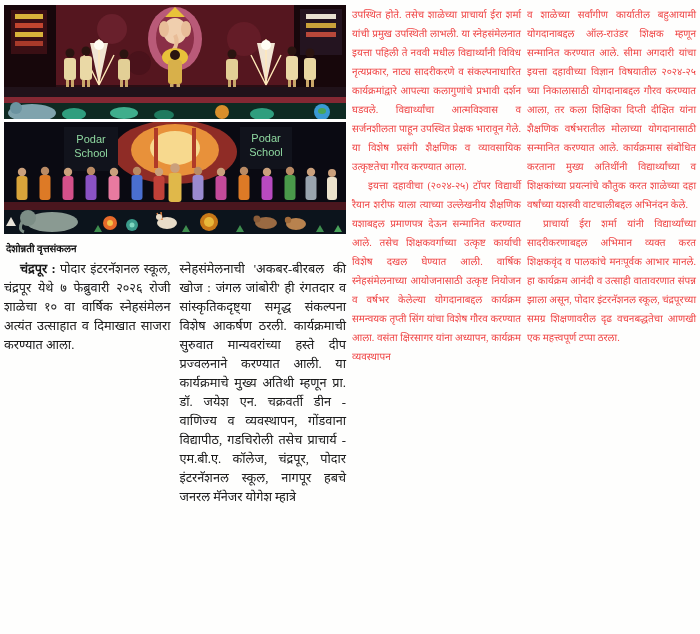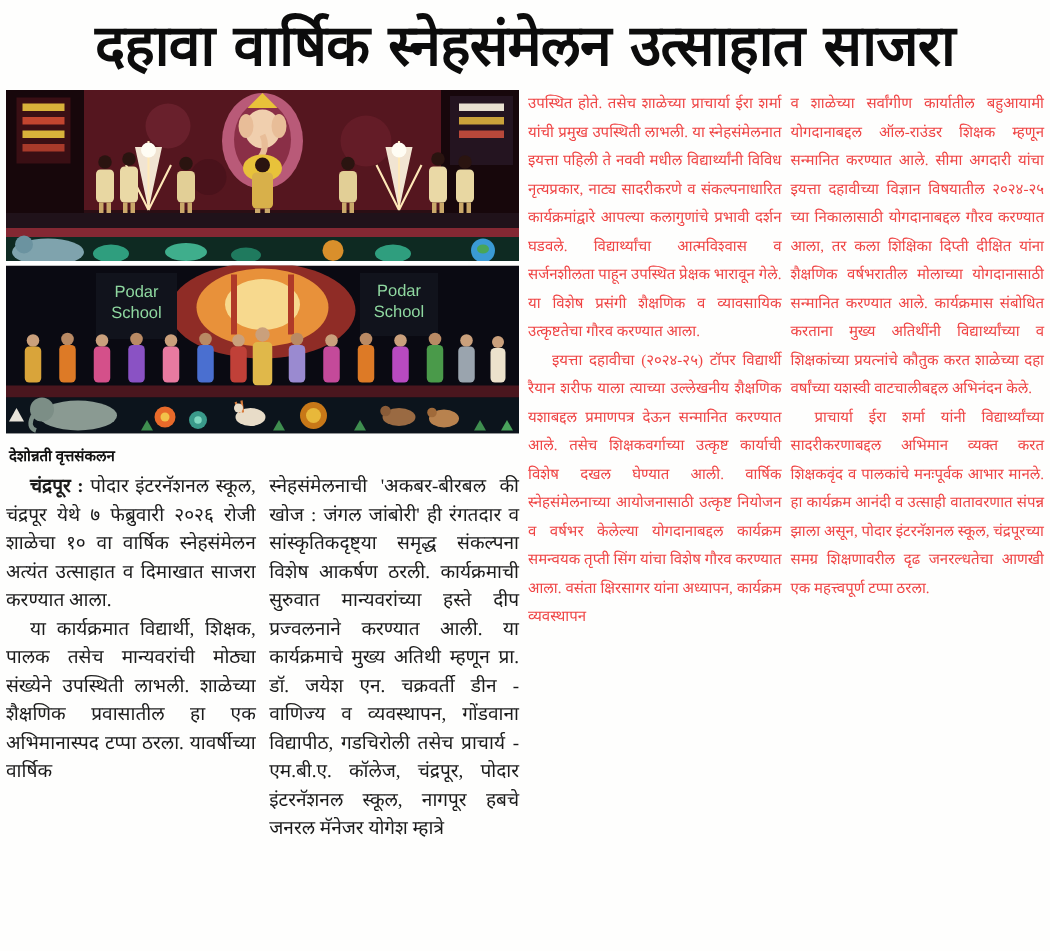--- a/index.html
+++ b/index.html
@@ -37,7 +37,6 @@
 <div class="page">
 
 
-  <h1 class="headline">दहावा वार्षिक स्नेहसंमेलन उत्साहात साजरा</h1>
 
   <div class="body-area">
 

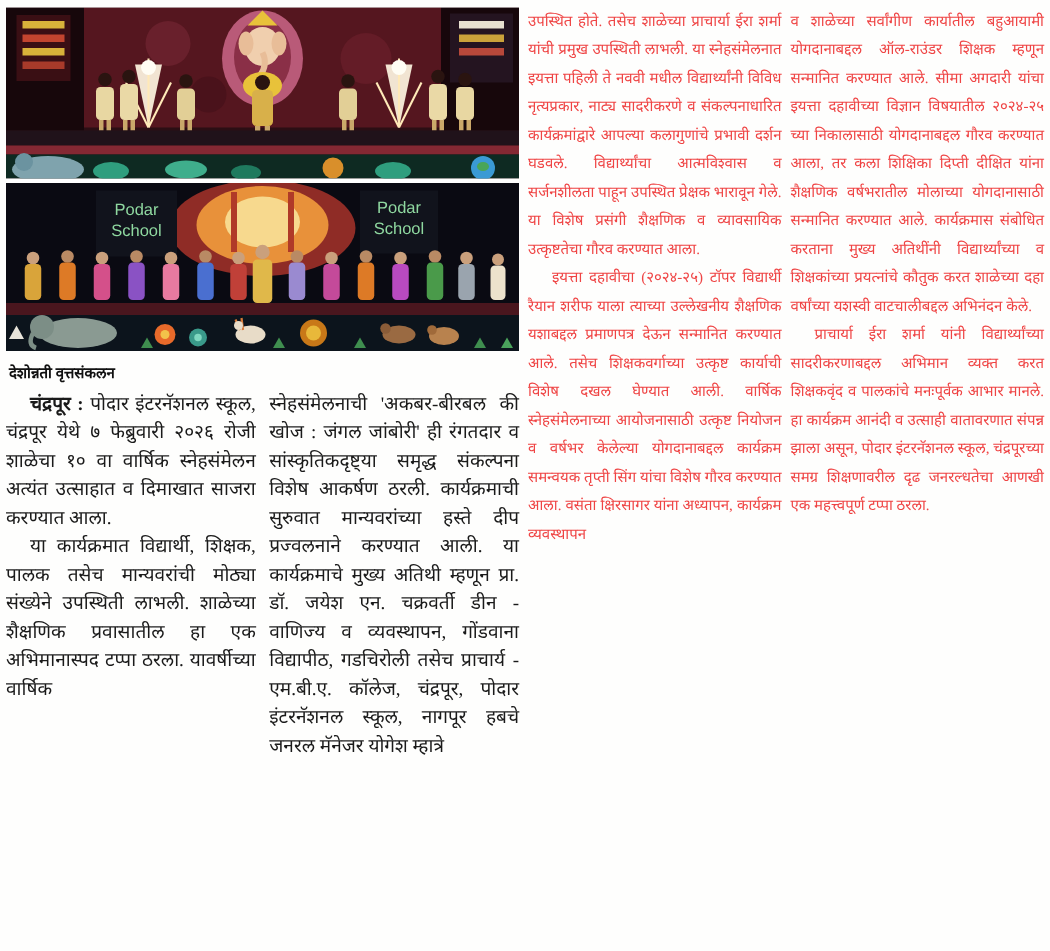--- a/index.html
+++ b/index.html
@@ -297,7 +297,7 @@
 
     <div class="col-right">
       <p class="para">व शाळेच्या सर्वांगीण कार्यातील बहुआयामी योगदानाबद्दल ऑल-राउंडर शिक्षक म्हणून सन्मानित करण्यात आले. सीमा अगदारी यांचा इयत्ता दहावीच्या विज्ञान विषयातील २०२४-२५ च्या निकालासाठी योगदानाबद्दल गौरव करण्यात आला, तर कला शिक्षिका दिप्ती दीक्षित यांना शैक्षणिक वर्षभरातील मोलाच्या योगदानासाठी सन्मानित करण्यात आले. कार्यक्रमास संबोधित करताना मुख्य अतिथींनी विद्यार्थ्यांच्या व शिक्षकांच्या प्रयत्नांचे कौतुक करत शाळेच्या दहा वर्षांच्या यशस्वी वाटचालीबद्दल अभिनंदन केले.</p>
-      <p class="para indent">प्राचार्या ईरा शर्मा यांनी विद्यार्थ्यांच्या सादरीकरणाबद्दल अभिमान व्यक्त करत शिक्षकवृंद व पालकांचे मनःपूर्वक आभार मानले. हा कार्यक्रम आनंदी व उत्साही वातावरणात संपन्न झाला असून, पोदार इंटरनॅशनल स्कूल, चंद्रपूरच्या समग्र शिक्षणावरील दृढ जनरल्धतेचा आणखी एक महत्त्वपूर्ण टप्पा ठरला.</p>
+      <p class="para indent">प्राचार्या ईरा शर्मा यांनी विद्यार्थ्यांच्या सादरीकरणाबद्दल अभिमान व्यक्त करत शिक्षकवृंद व पालकांचे मनःपूर्वक आभार मानले. हा कार्यक्रम आनंदी व उत्साही वातावरणात संपन्न झाला असून, पोदार इंटरनॅशनल स्कूल, चंद्रपूरच्या समग्र शिक्षणावरील दृढ वचनबद्धतेचा आणखी एक महत्त्वपूर्ण टप्पा ठरला.</p>
     </div>
 
   </div>

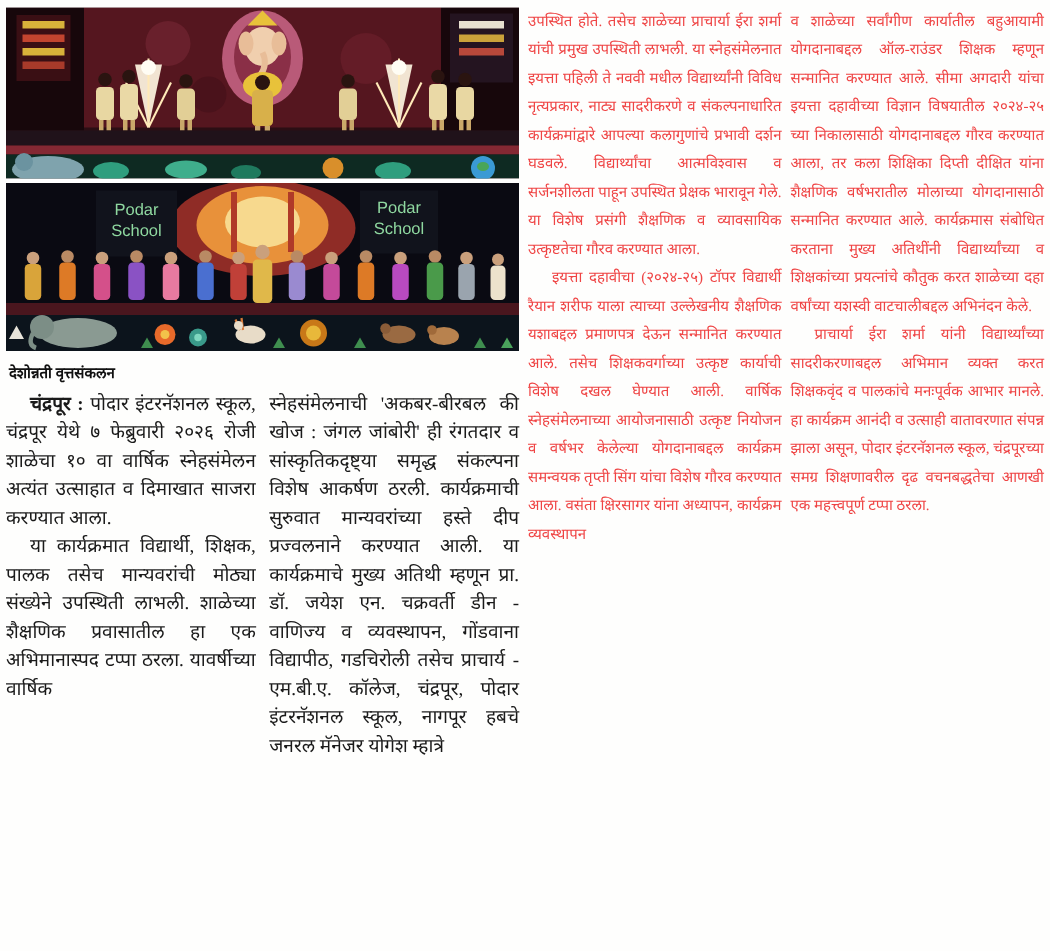--- a/index.html
+++ b/index.html
@@ -282,7 +282,6 @@
       <div class="left-cols">
         <div class="textcol">
           <p class="para indent"><span class="dateline">चंद्रपूर :</span> <span>पोदार इंटरनॅशनल स्कूल, चंद्रपूर येथे ७ फेब्रुवारी २०२६ रोजी शाळेचा १० वा वार्षिक स्नेहसंमेलन अत्यंत उत्साहात व दिमाखात साजरा करण्यात आला.</span></p>
-          <p class="para indent">या कार्यक्रमात विद्यार्थी, शिक्षक, पालक तसेच मान्यवरांची मोठ्या संख्येने उपस्थिती लाभली. शाळेच्या शैक्षणिक प्रवासातील हा एक अभिमानास्पद टप्पा ठरला. यावर्षीच्या वार्षिक</p>
         </div>
         <div class="textcol">
           <p class="para">स्नेहसंमेलनाची 'अकबर-बीरबल की खोज : जंगल जांबोरी' ही रंगतदार व सांस्कृतिकदृष्ट्या समृद्ध संकल्पना विशेष आकर्षण ठरली. कार्यक्रमाची सुरुवात मान्यवरांच्या हस्ते दीप प्रज्वलनाने करण्यात आली. या कार्यक्रमाचे मुख्य अतिथी म्हणून प्रा. डॉ. जयेश एन. चक्रवर्ती डीन - वाणिज्य व व्यवस्थापन, गोंडवाना विद्यापीठ, गडचिरोली तसेच प्राचार्य - एम.बी.ए. कॉलेज, चंद्रपूर, पोदार इंटरनॅशनल स्कूल, नागपूर हबचे जनरल मॅनेजर योगेश म्हात्रे</p>

